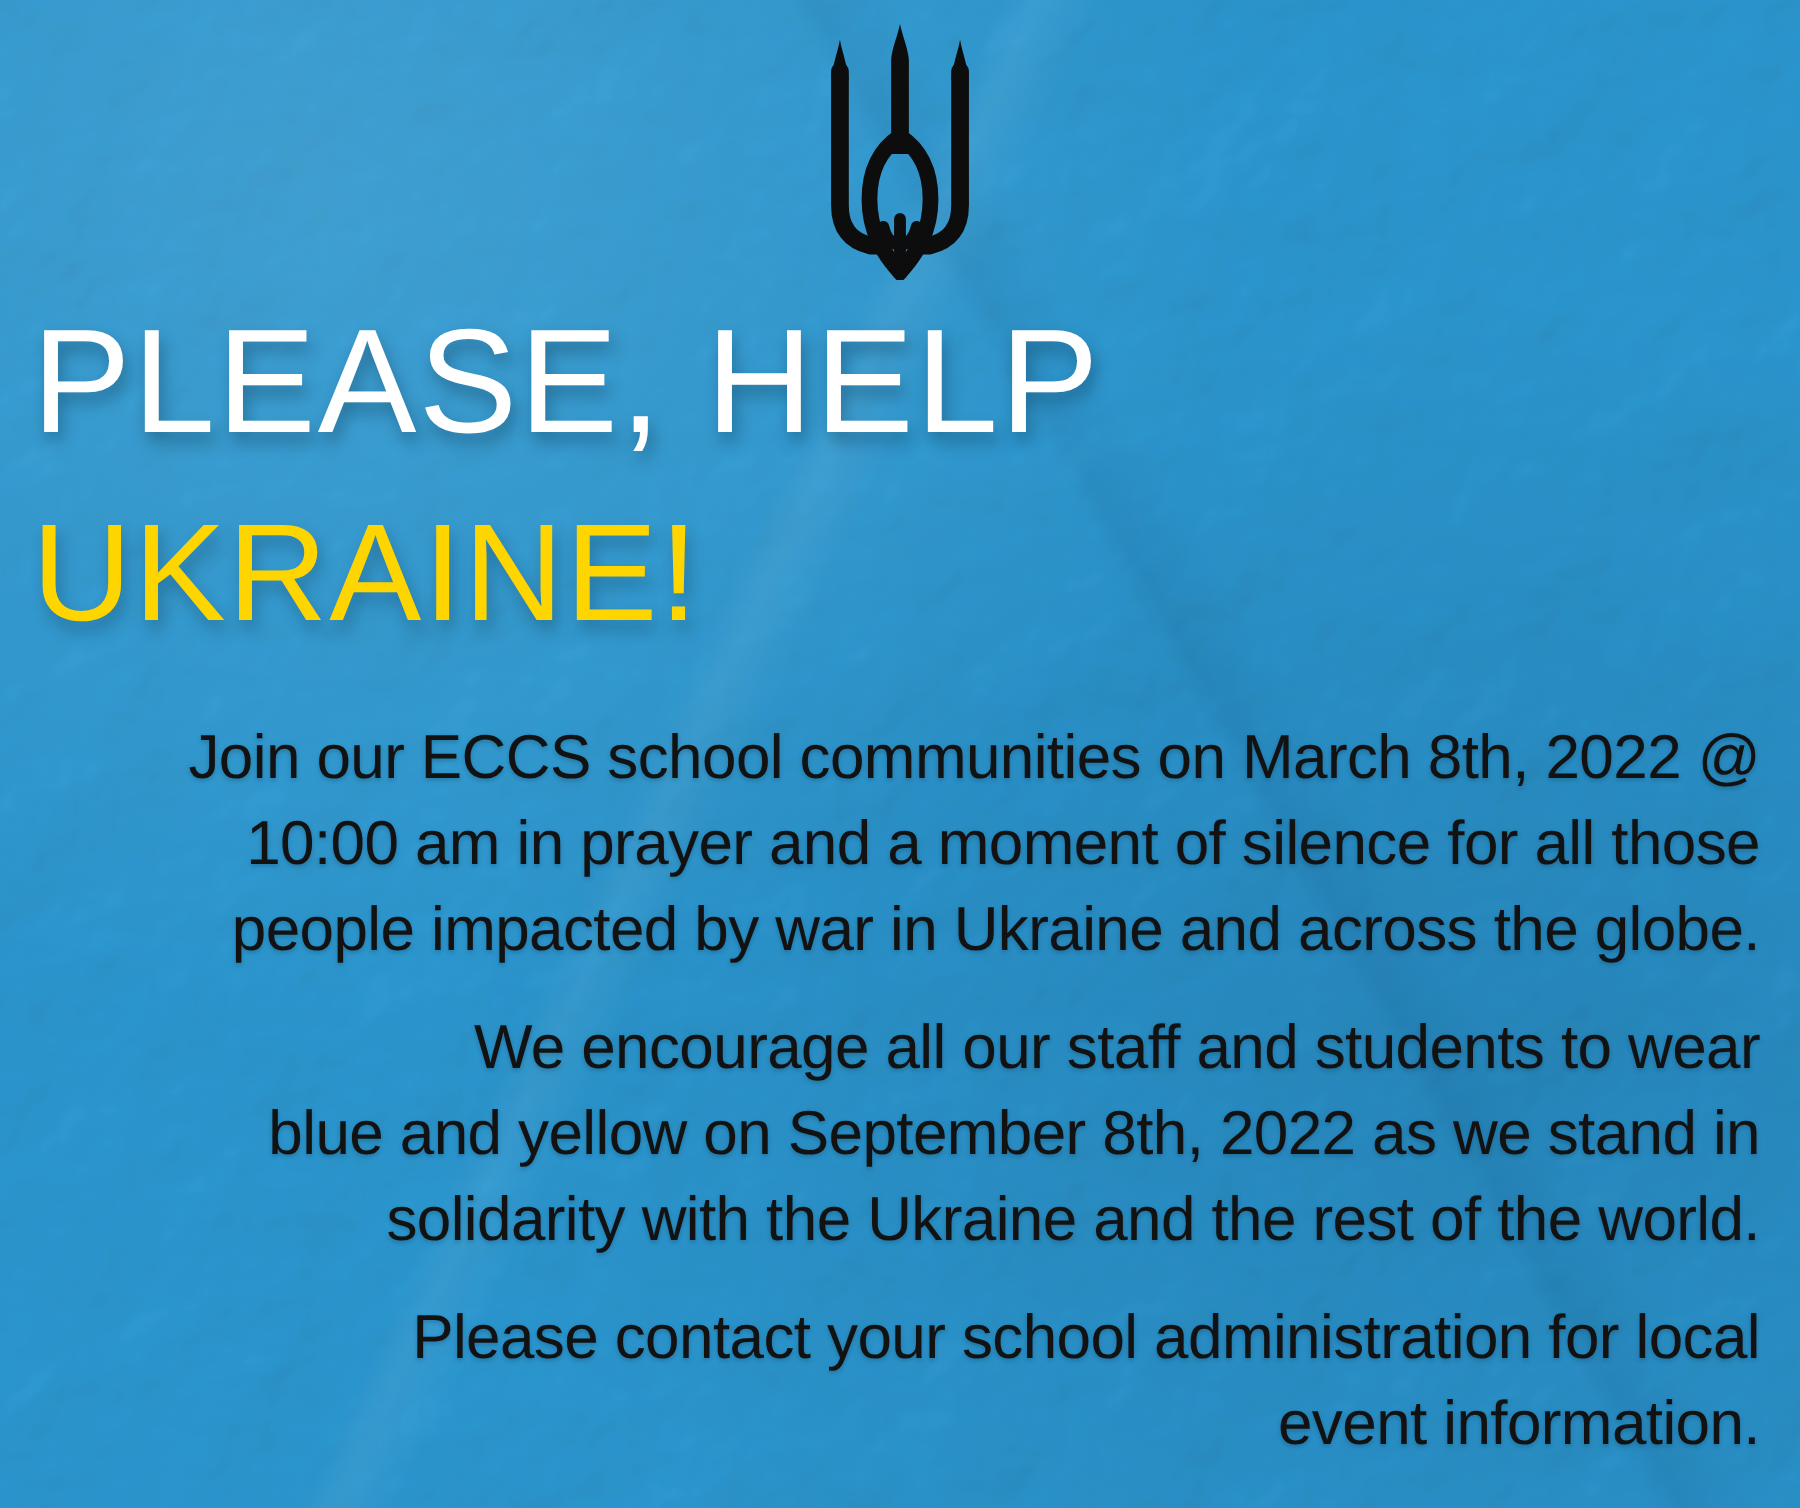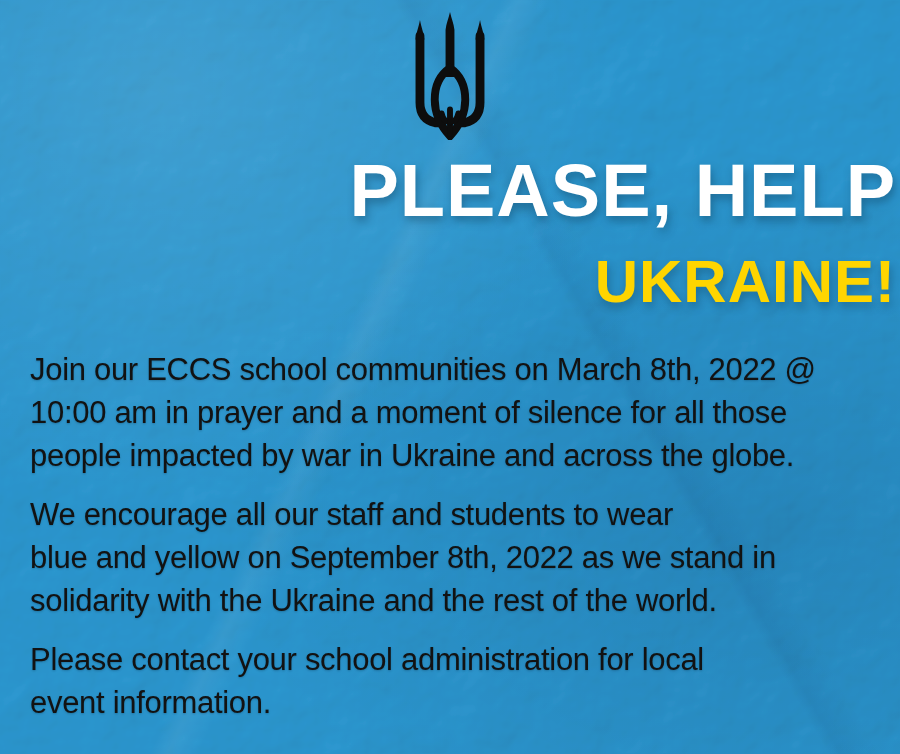--- a/index.html
+++ b/index.html
@@ -40,9 +40,9 @@
   }
   .emblem svg { width: 100%; height: 100%; display: block; }
   .title-white, .title-yellow {
-    margin: 4px;
-    text-align: right;
-    font-weight: 700;
+    margin: 16px;
+    text-align: left;
+    font-weight: 400;
     letter-spacing: 1px;
     line-height: 1;
   }

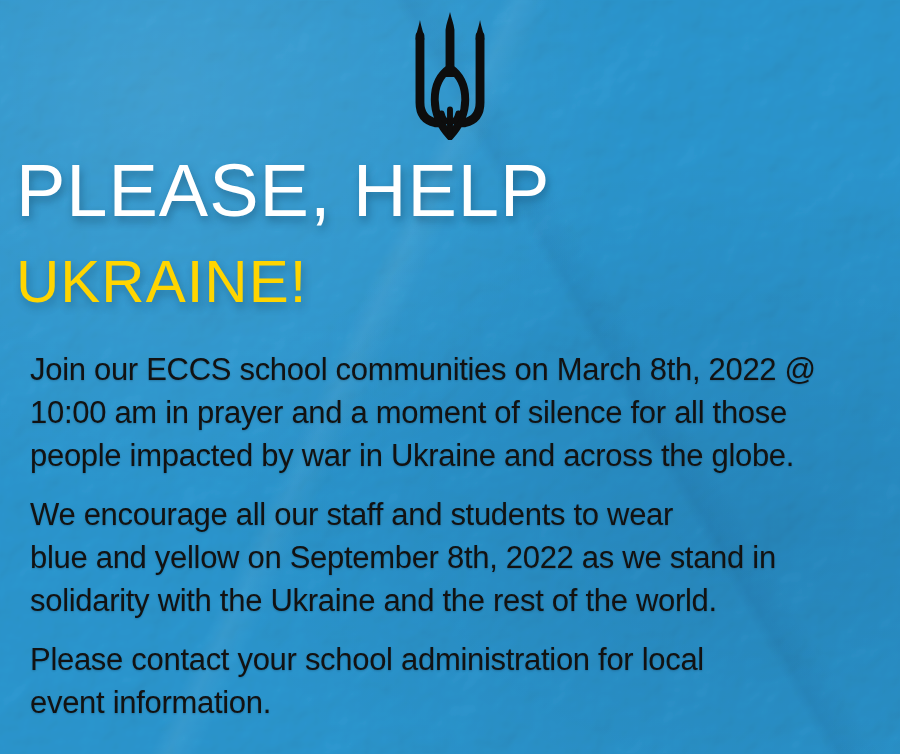--- a/index.html
+++ b/index.html
@@ -54,7 +54,7 @@
   }
   .title-yellow {
     margin-top: 24px;
-    font-size: 60px;
+    font-size: 69px;
     color: #ffd500;
     text-shadow: 2px 5px 8px rgba(10, 40, 60, 0.30);
   }

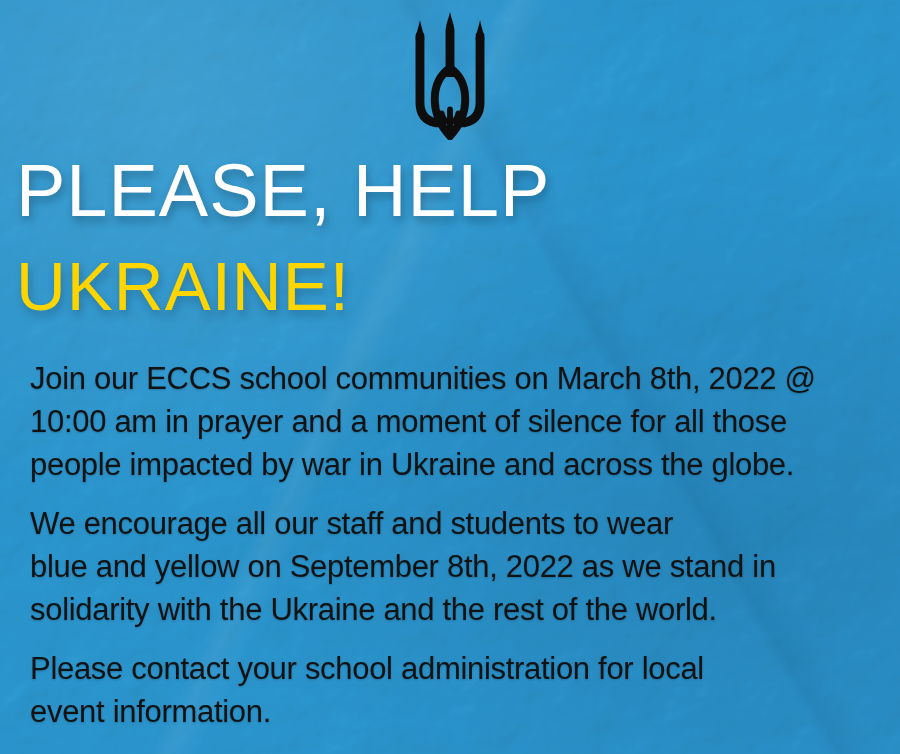--- a/index.html
+++ b/index.html
@@ -70,6 +70,7 @@
     color: #121212;
     white-space: pre-line;
     text-shadow: 0 1px 2px rgba(0,30,50,0.25);
+    text-align: right;
   }
 </style>
 </head>

